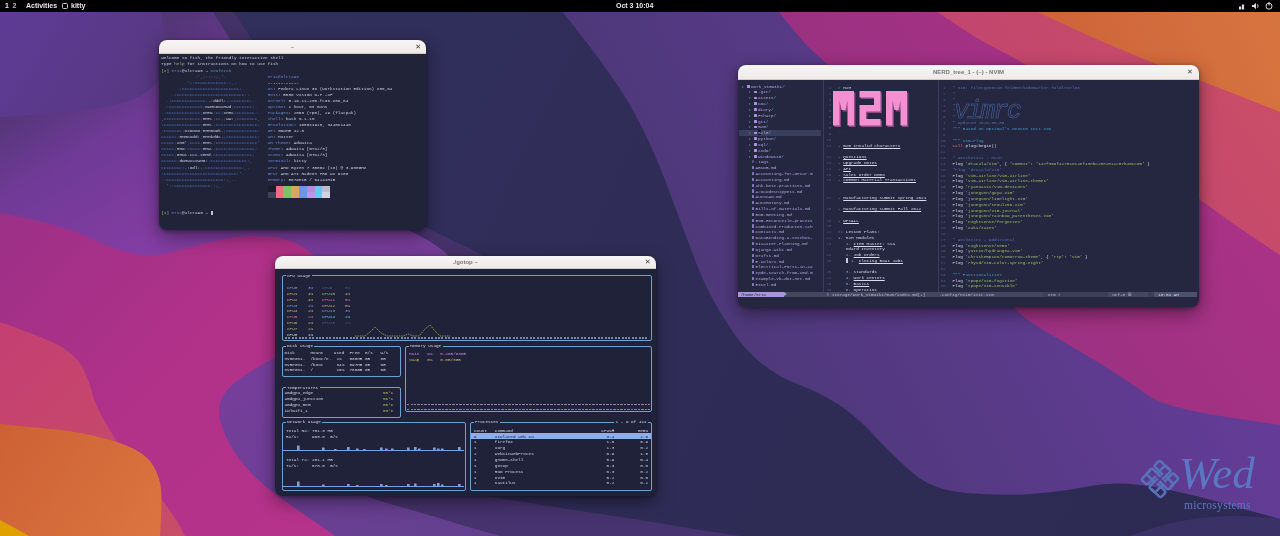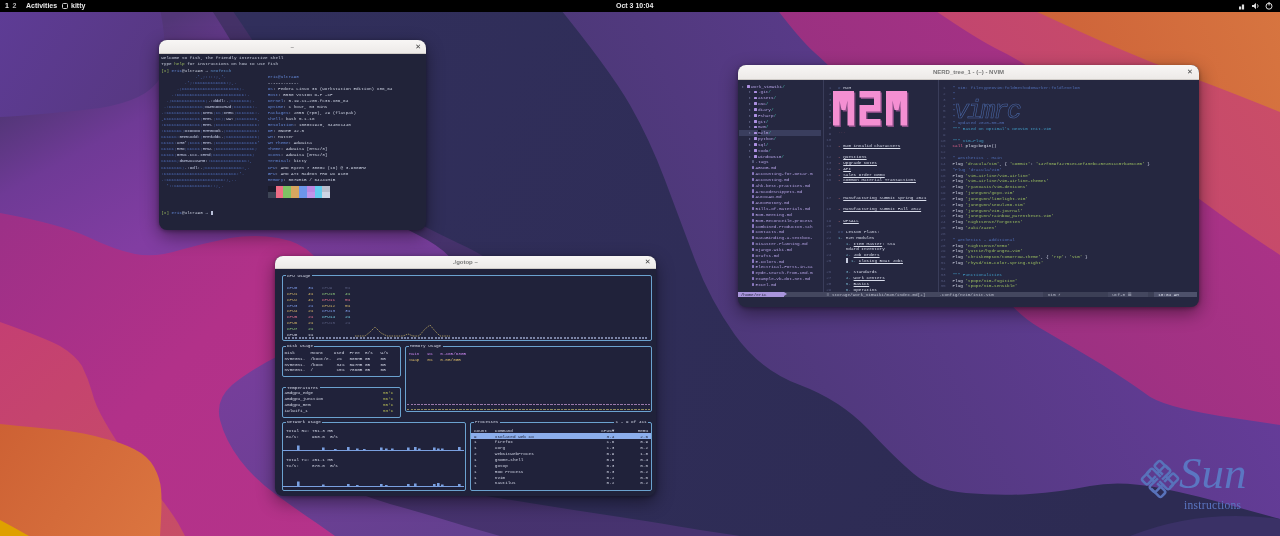--- a/index.html
+++ b/index.html
@@ -482,7 +482,7 @@
         </g>
       </g>
     </svg>
-    <div style="position:absolute;left:1179px;top:447px;font-family:'Liberation Serif',serif;font-style:italic;font-size:45px;color:#5b76c2">Sun</div>
+    <div style="position:absolute;left:1179px;top:447px;font-family:'Liberation Serif',serif;font-style:italic;font-size:45px;color:#5b76c2">Wed</div>
     <div style="position:absolute;left:1184px;top:499px;font-family:'Liberation Serif',serif;font-size:11.5px;letter-spacing:0.3px;color:#5b76c2">instructions</div>
 </div>
 </body></html>

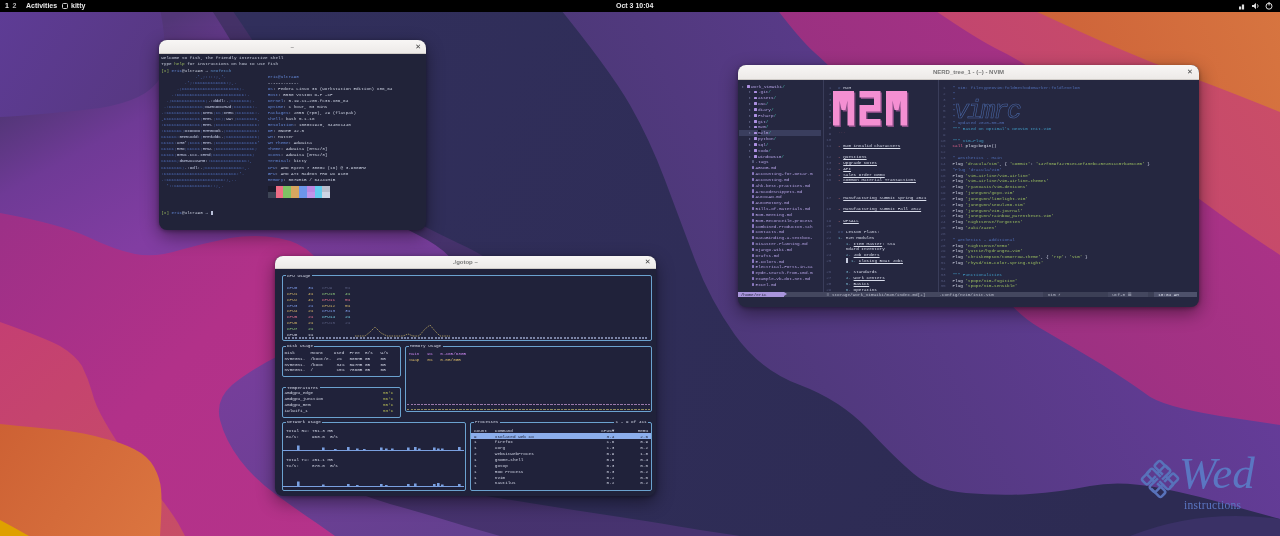--- a/index.html
+++ b/index.html
@@ -483,6 +483,6 @@
       </g>
     </svg>
     <div style="position:absolute;left:1179px;top:447px;font-family:'Liberation Serif',serif;font-style:italic;font-size:45px;color:#5b76c2">Wed</div>
-    <div style="position:absolute;left:1184px;top:499px;font-family:'Liberation Serif',serif;font-size:11.5px;letter-spacing:0.3px;color:#5b76c2">instructions</div>
+    <div style="position:absolute;left:1184px;top:499px;font-family:'Liberation Serif',serif;font-size:11.5px;letter-spacing:0.3px;color:#5b76c2">microsystems</div>
 </div>
 </body></html>

